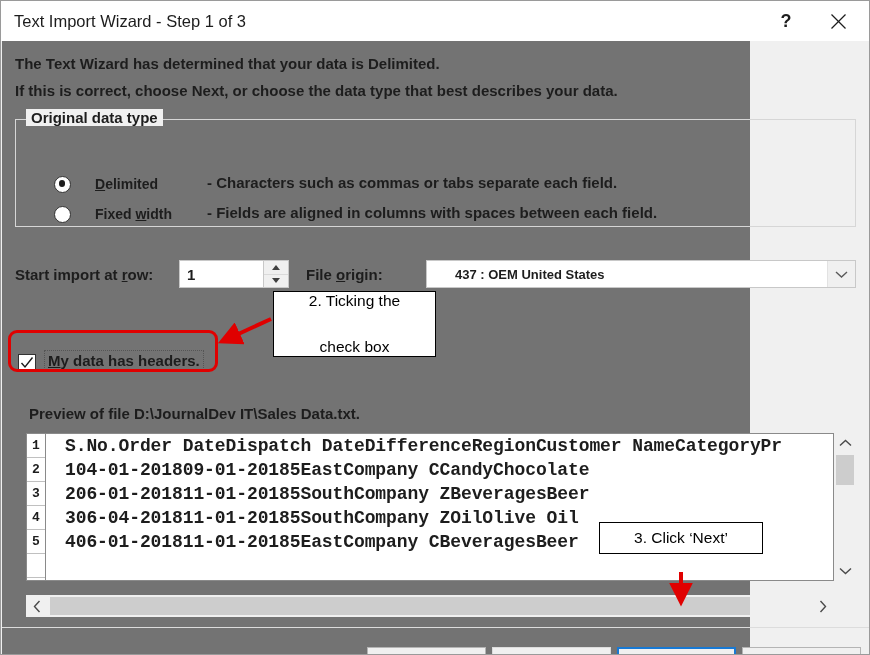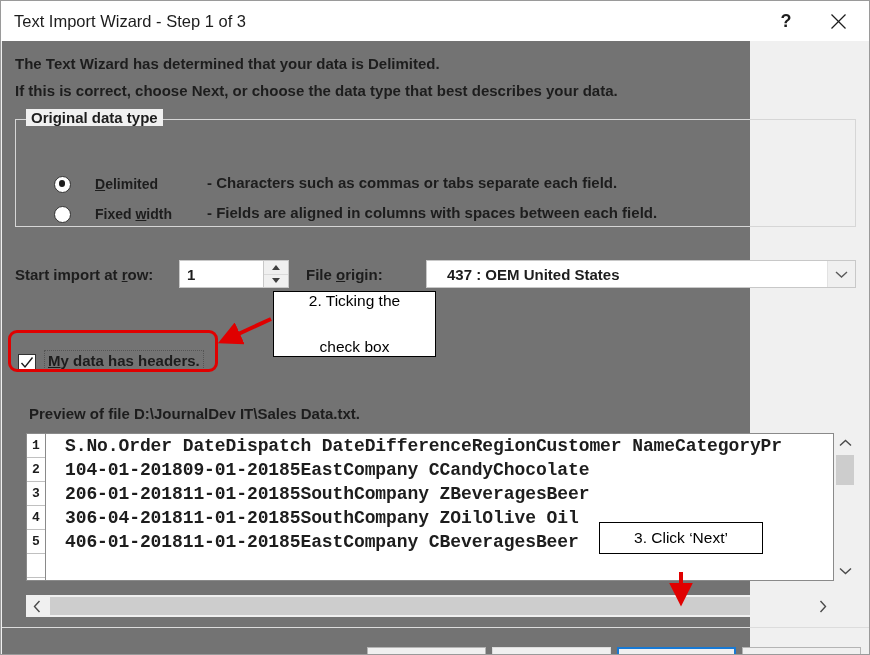--- a/index.html
+++ b/index.html
@@ -212,9 +212,9 @@
   }
   .combo-value {
     flex: 1;
-    font-size: 15px;
-    color: #1d1d1d;
-    padding-left: 20px;
+    font-size: 13px;
+    color: #1d1d1d;
+    padding-left: 28px;
     white-space: nowrap;
   }
   .combo-arrow {

